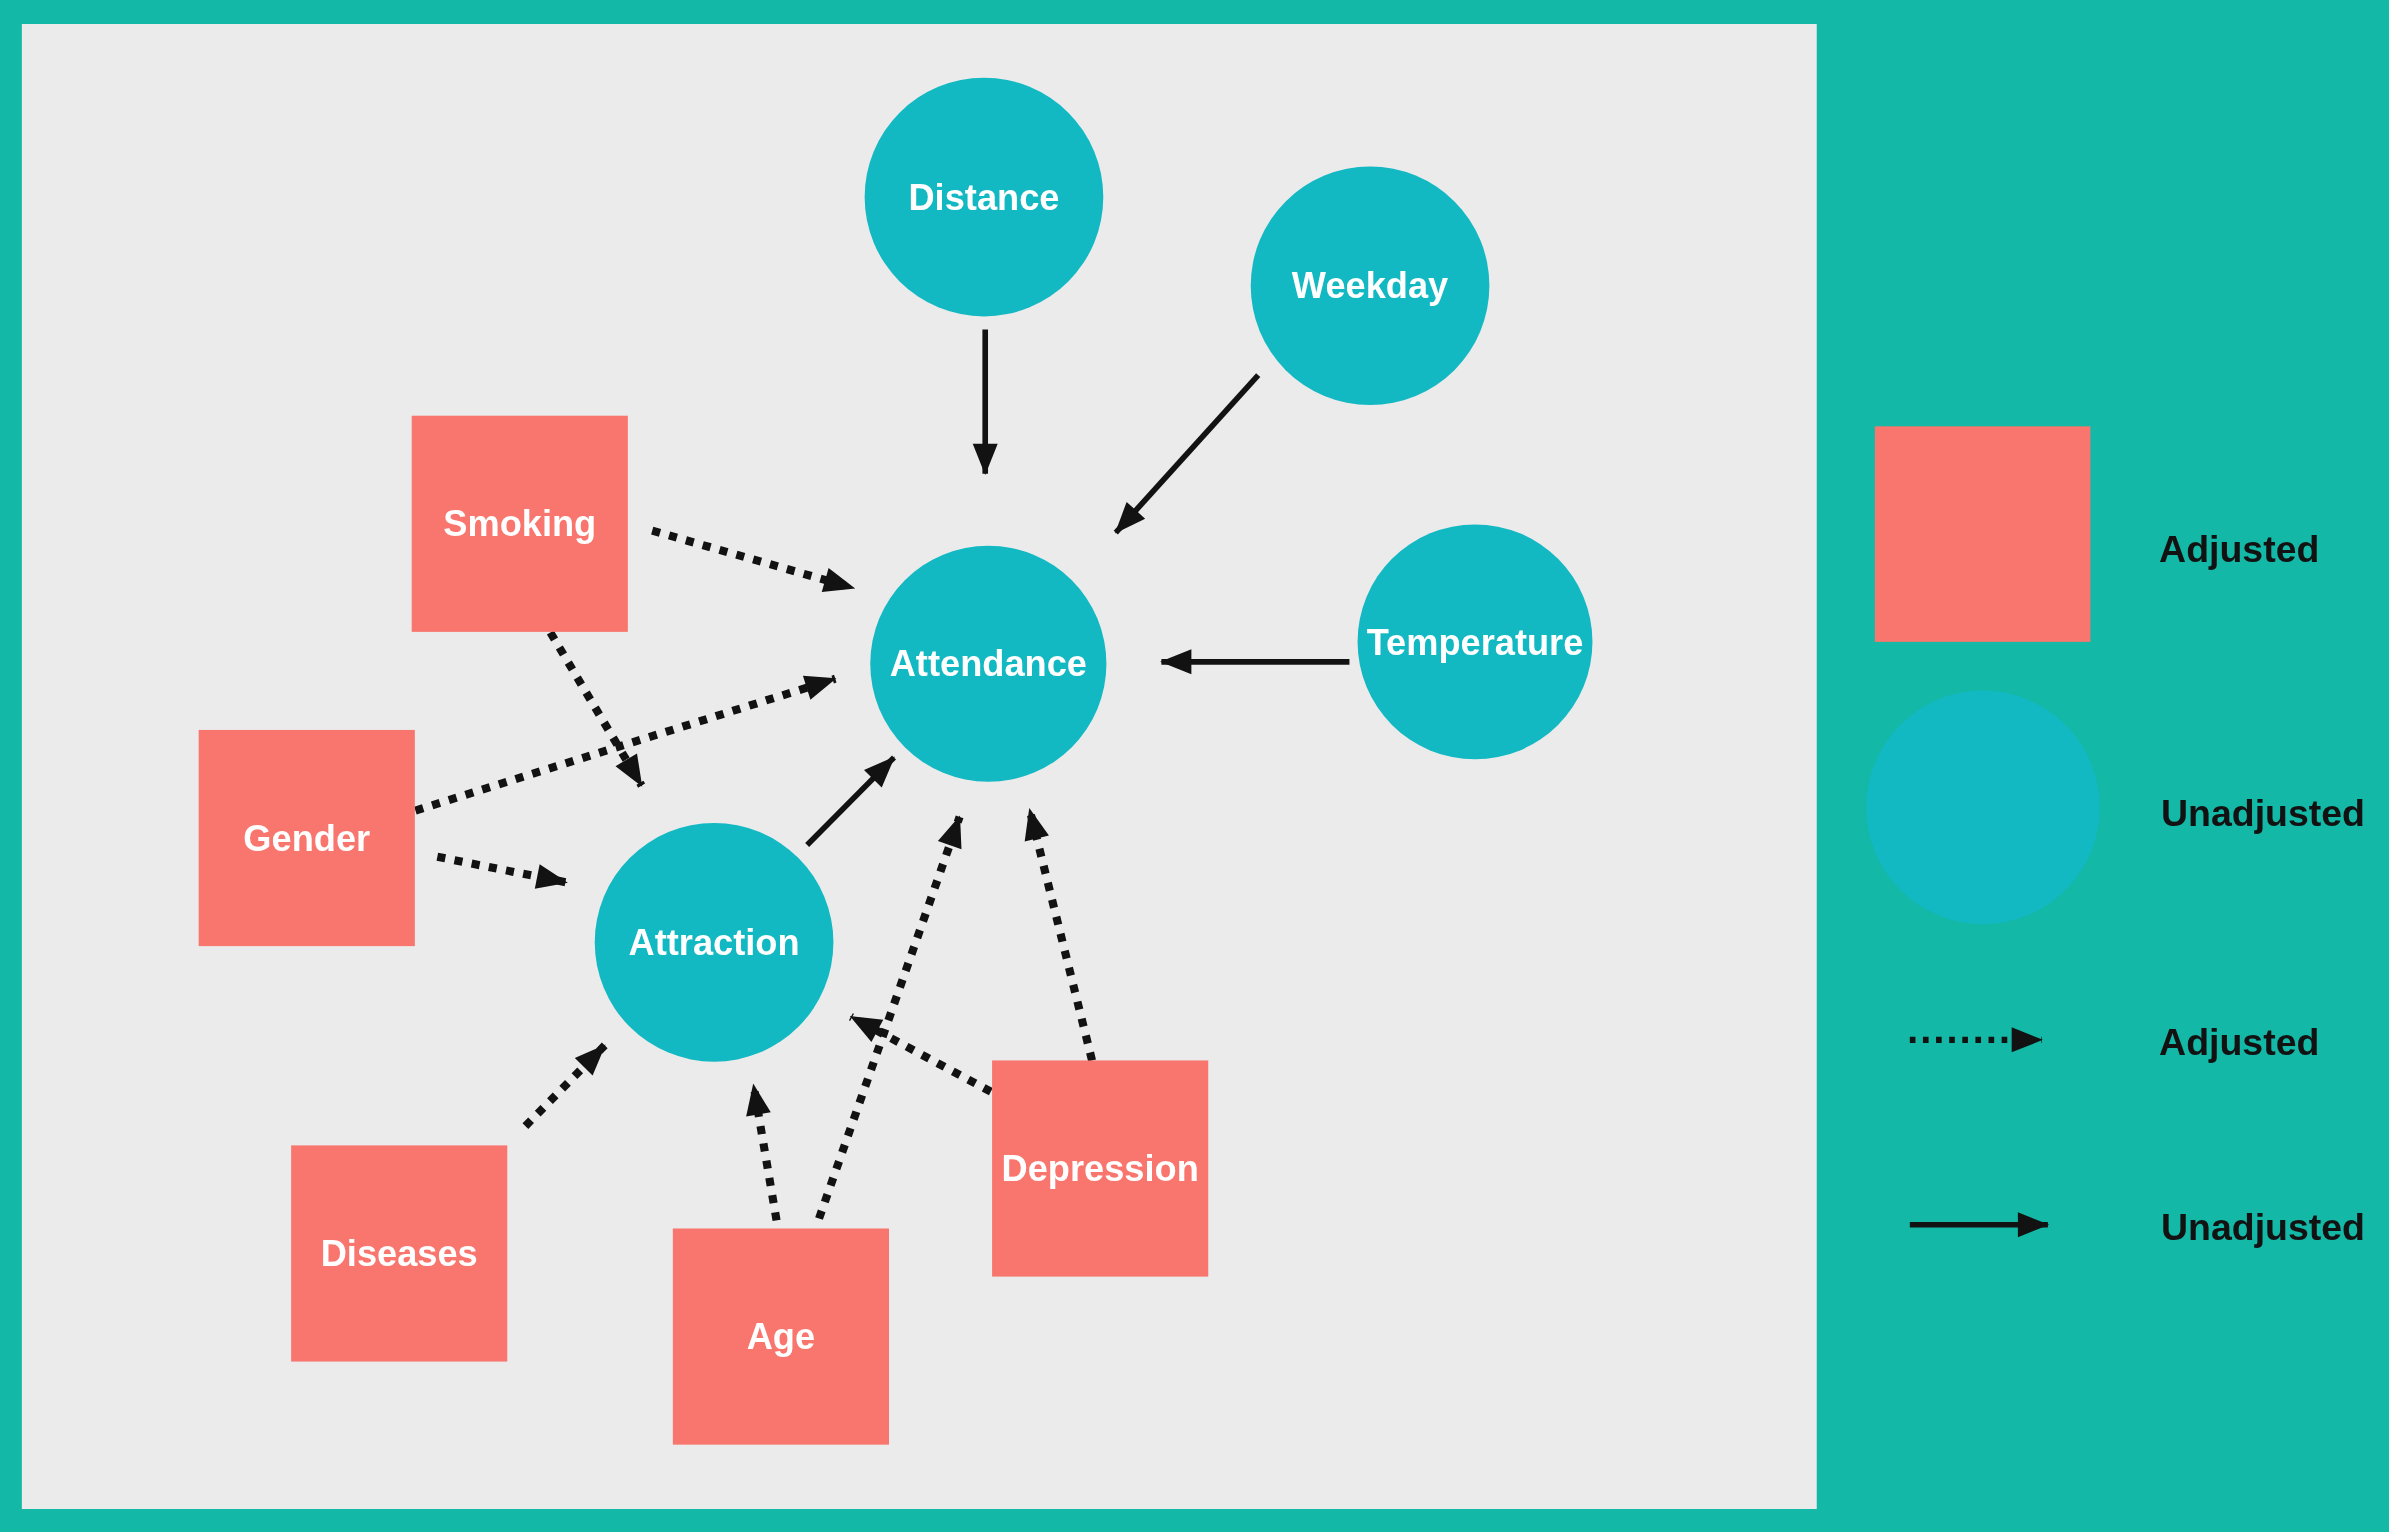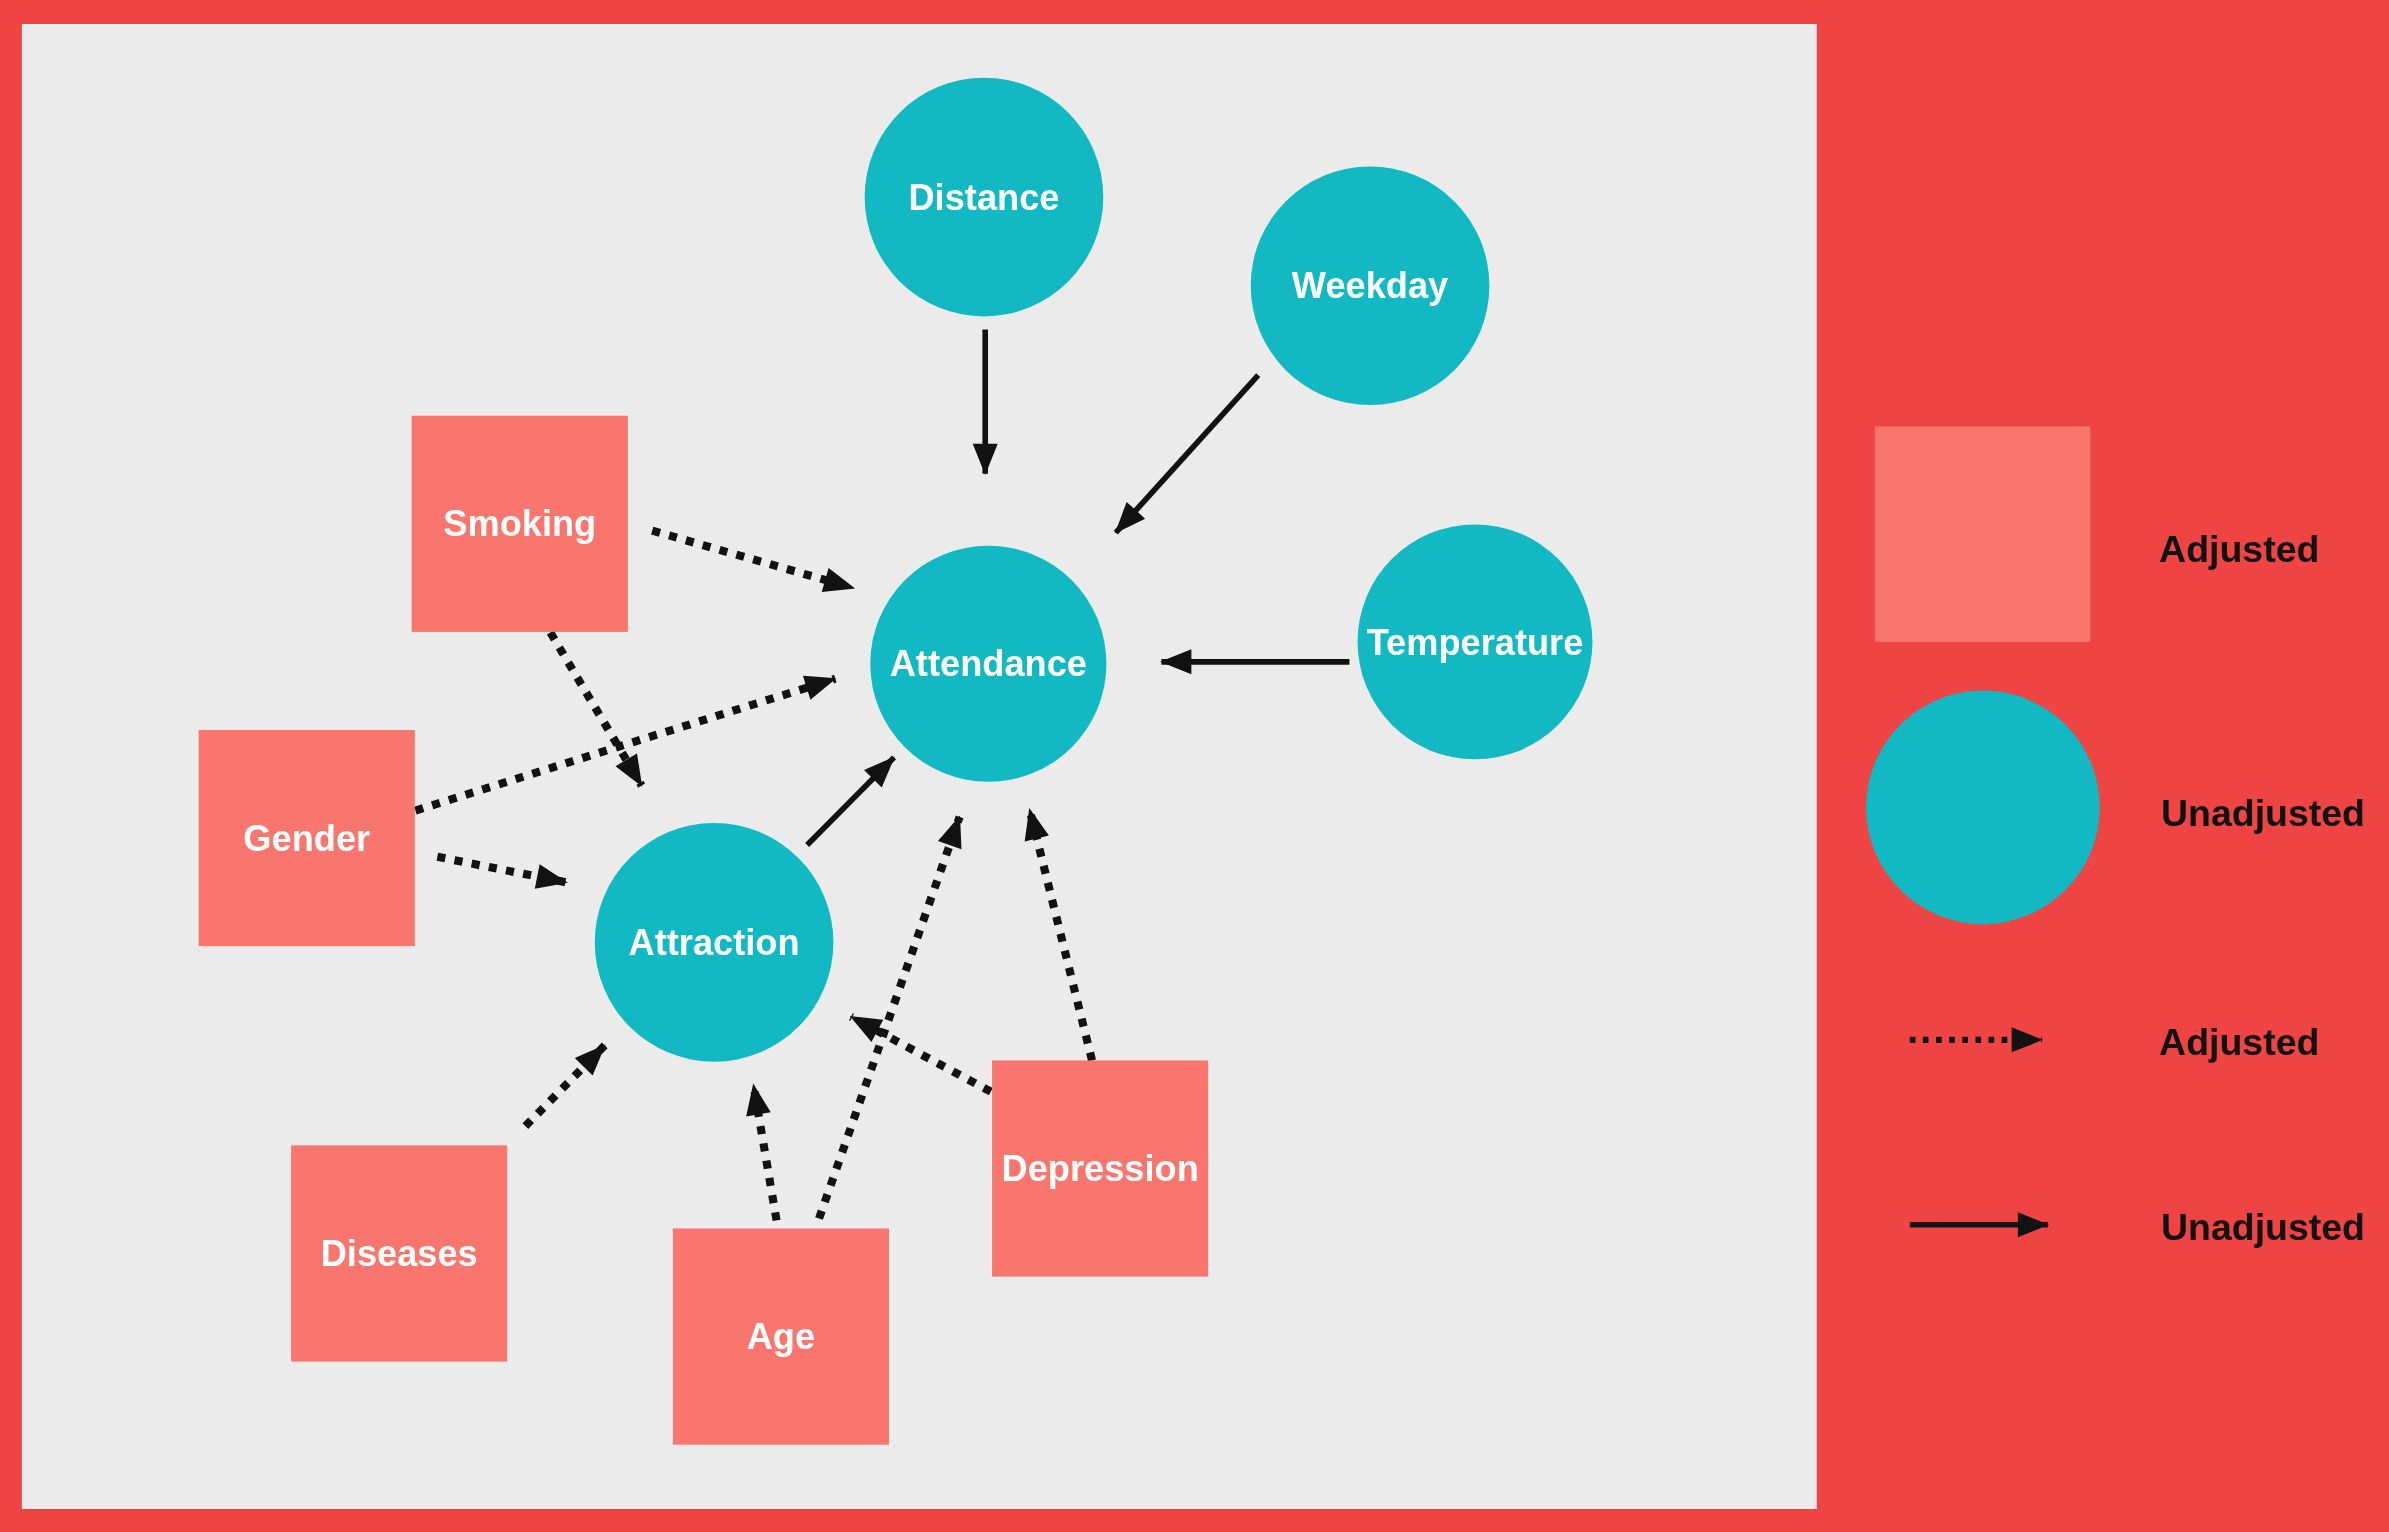--- a/index.html
+++ b/index.html
@@ -11,7 +11,7 @@
     width: 2389px;
     height: 1533px;
     position: relative;
-    background: #ef4444;
+    background: #14b8a6;
     font-family: "Liberation Sans", sans-serif;
   }
   svg { display: block; }

